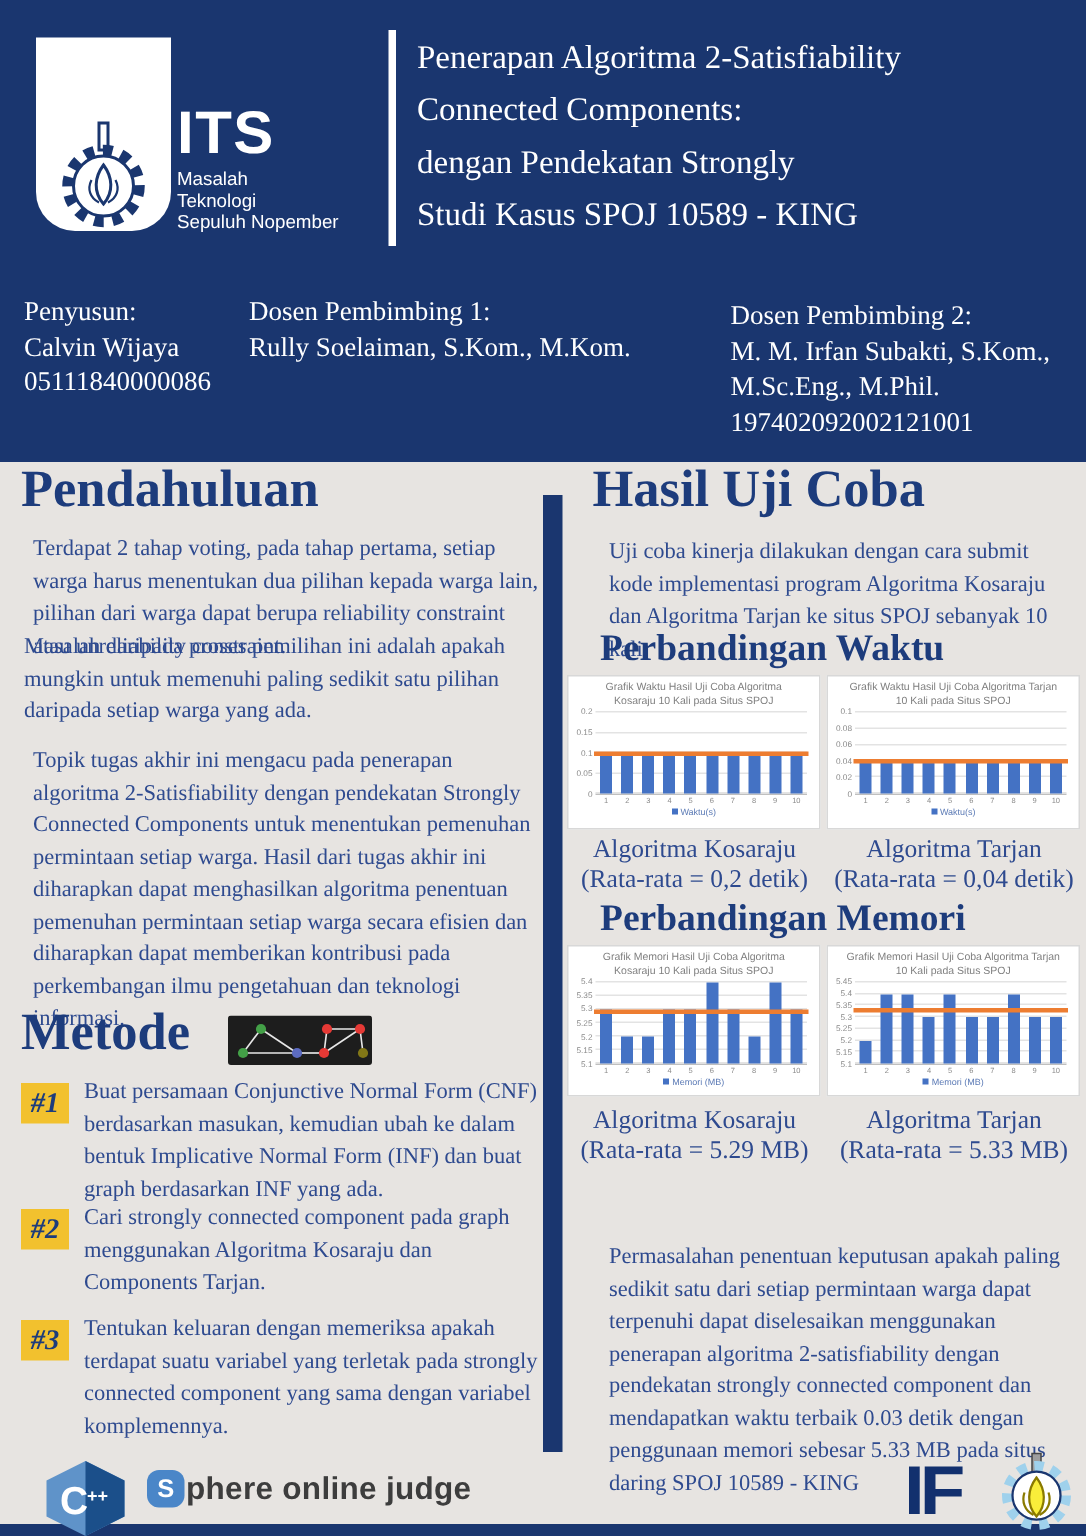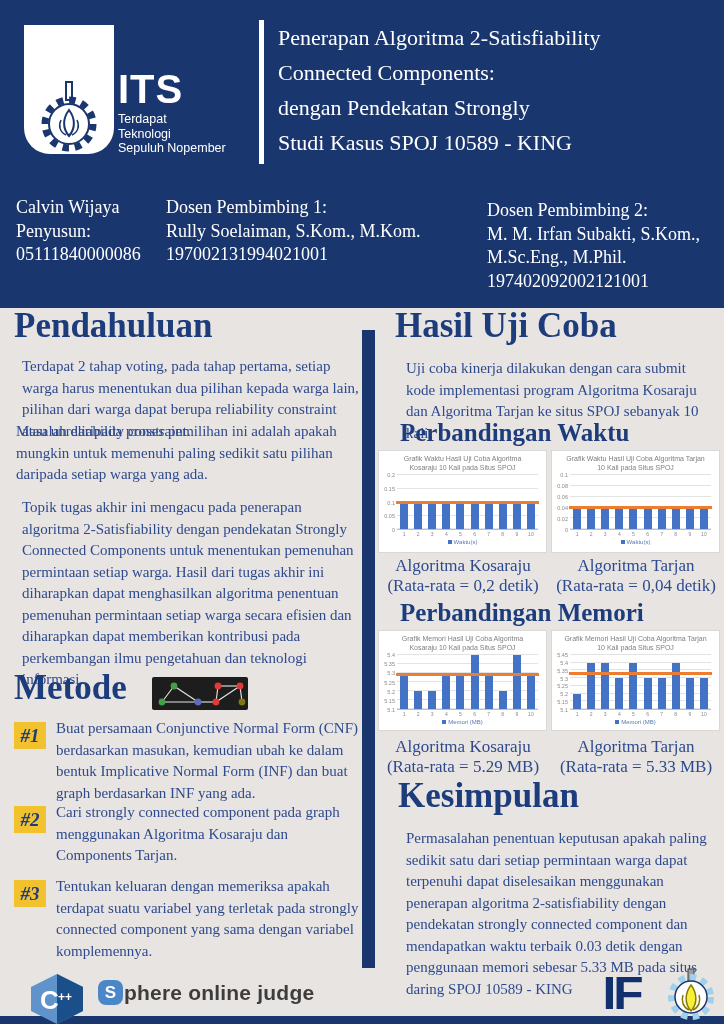--- a/index.html
+++ b/index.html
@@ -92,7 +92,7 @@
     <div class="its-block">
       <div class="its-acronym">ITS</div>
       <div style="margin-top:4px;">
-        <div class="inst-line">Terdapat</div>
+        <div class="inst-line">Masalah</div>
         <div class="inst-line">Teknologi</div>
         <div class="inst-line">Sepuluh Nopember</div>
       </div>

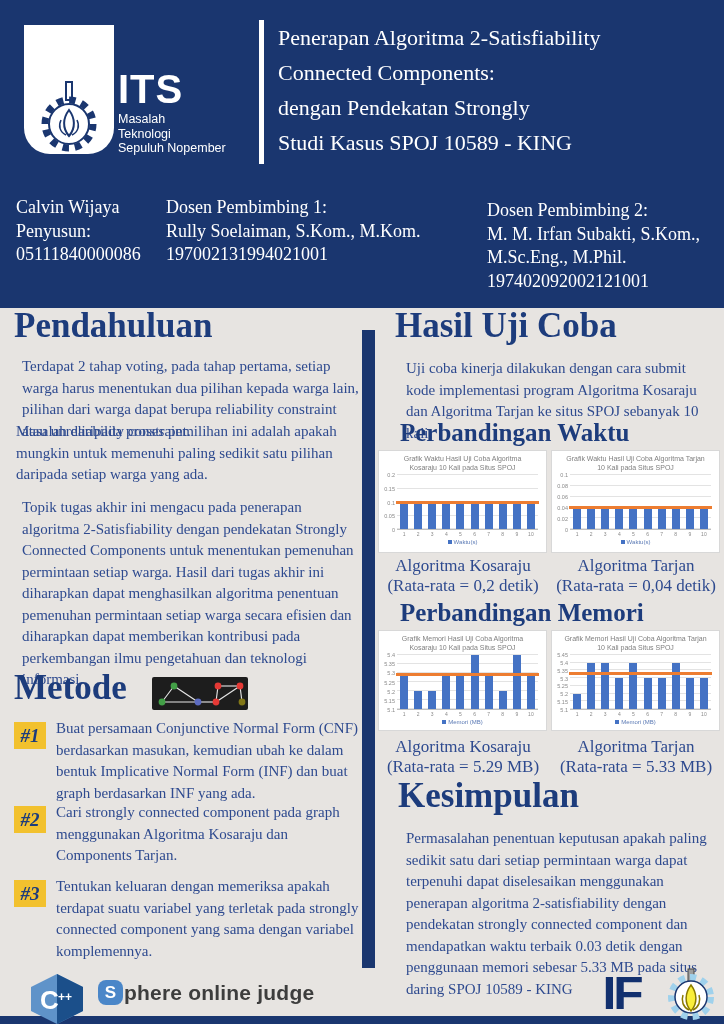--- a/index.html
+++ b/index.html
@@ -106,8 +106,8 @@
     </div>
     <div class="authors">
       <div class="auth-col c1">
+        <div>Penyusun:</div>
         <div>Calvin Wijaya</div>
-        <div>Penyusun:</div>
         <div>05111840000086</div>
       </div>
       <div class="auth-col c2">

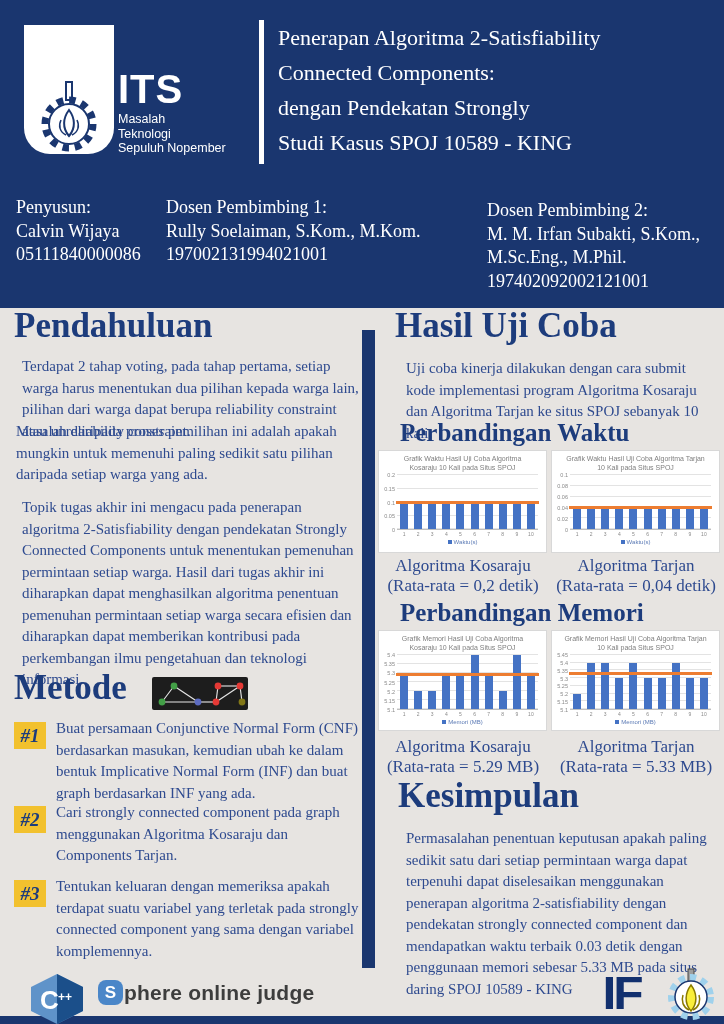--- a/index.html
+++ b/index.html
@@ -113,7 +113,6 @@
       <div class="auth-col c2">
         <div>Dosen Pembimbing 1:</div>
         <div>Rully Soelaiman, S.Kom., M.Kom.</div>
-        <div>197002131994021001</div>
       </div>
       <div class="auth-col c3">
         <div>Dosen Pembimbing 2:</div>

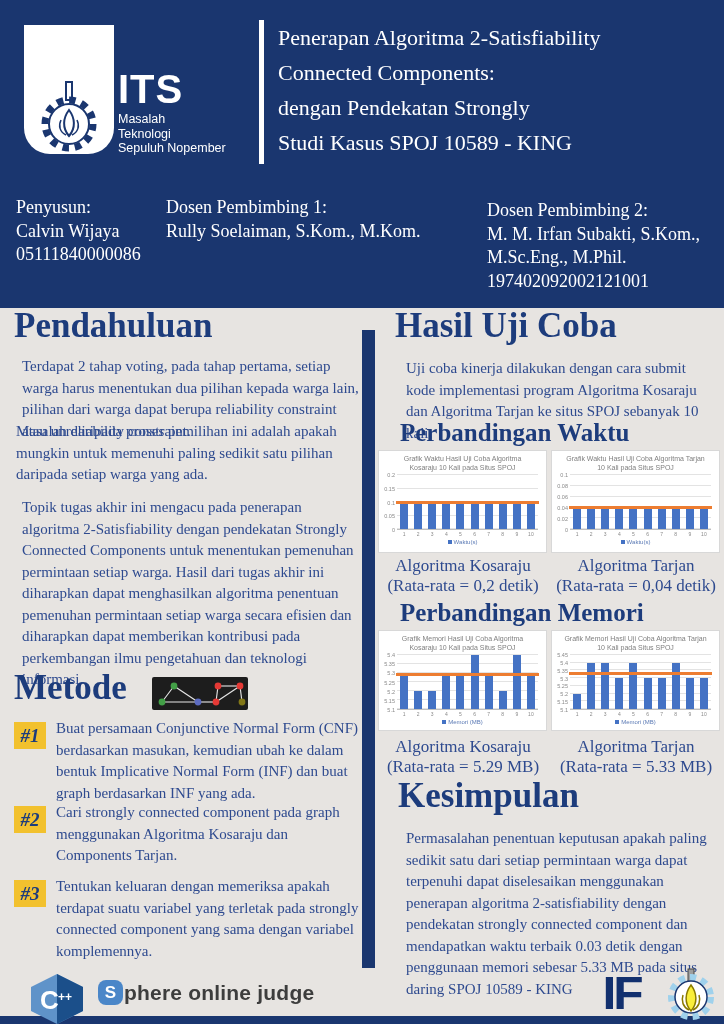--- a/index.html
+++ b/index.html
@@ -461,7 +461,6 @@
     <div>(Rata-rata = 5.33 MB)</div>
   </div>
 
-  <div class="sec-h" style="left:398px;top:778px;">Kesimpulan</div>
   <div class="body-text" style="left:406px;top:828px;width:312px;">Permasalahan penentuan keputusan apakah paling sedikit satu dari setiap permintaan warga dapat terpenuhi dapat diselesaikan menggunakan penerapan algoritma 2-satisfiability dengan pendekatan strongly connected component dan mendapatkan waktu terbaik 0.03 detik dengan penggunaan memori sebesar 5.33 MB pada situs daring SPOJ 10589 - KING</div>
 
   <div class="cpp-logo">

